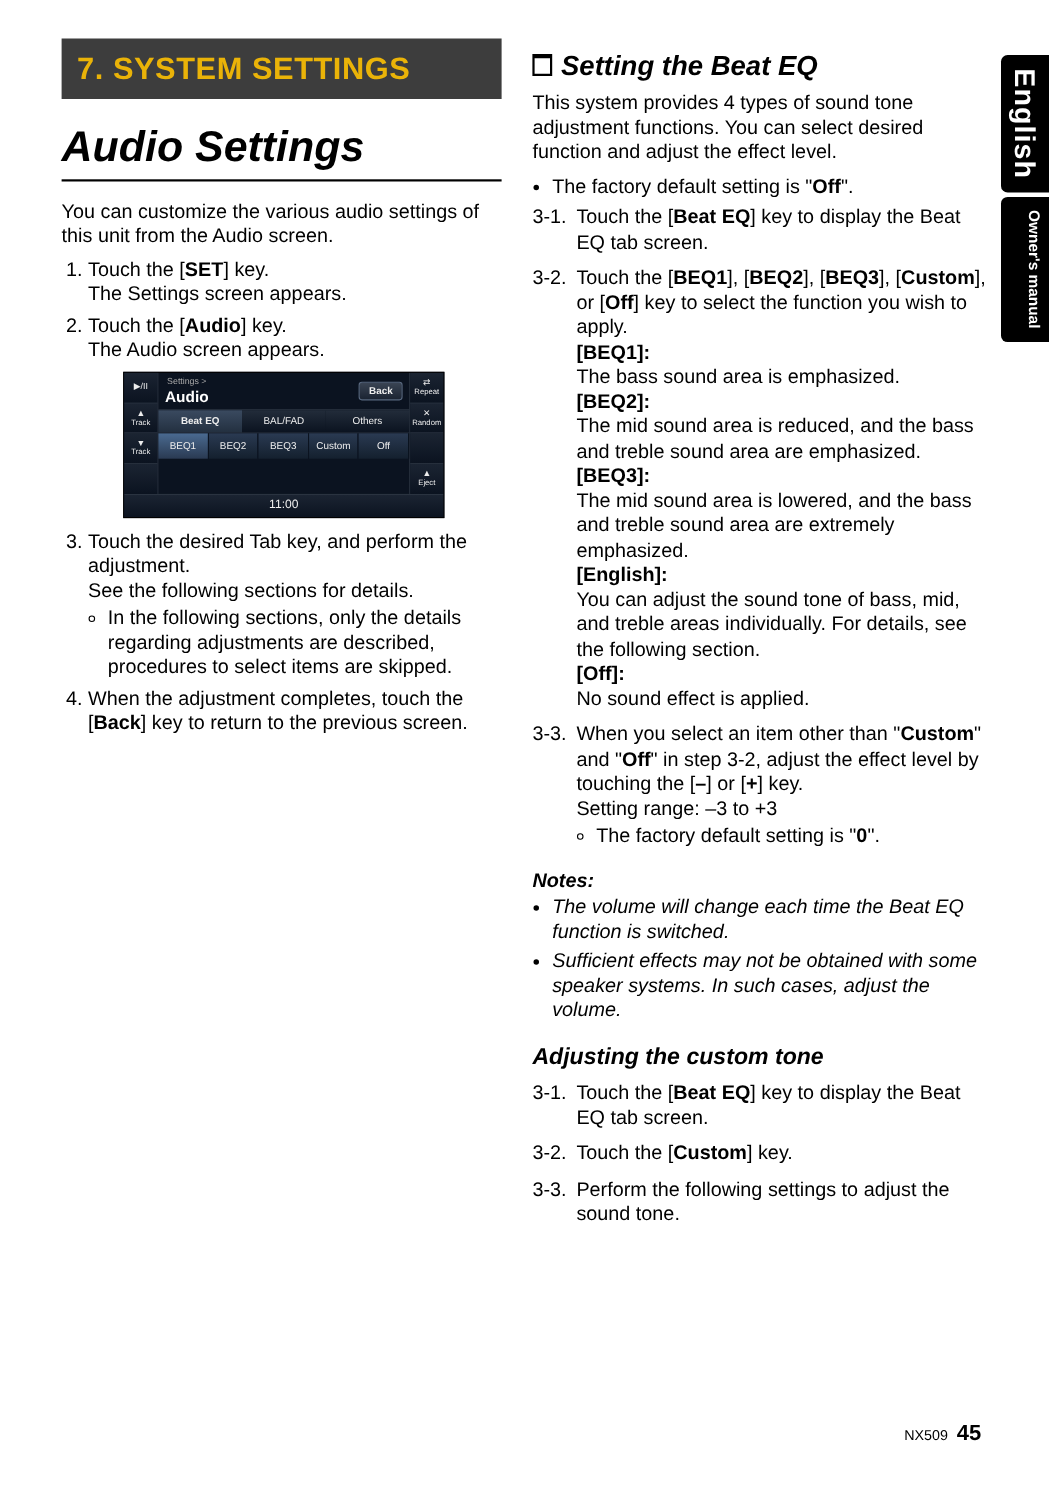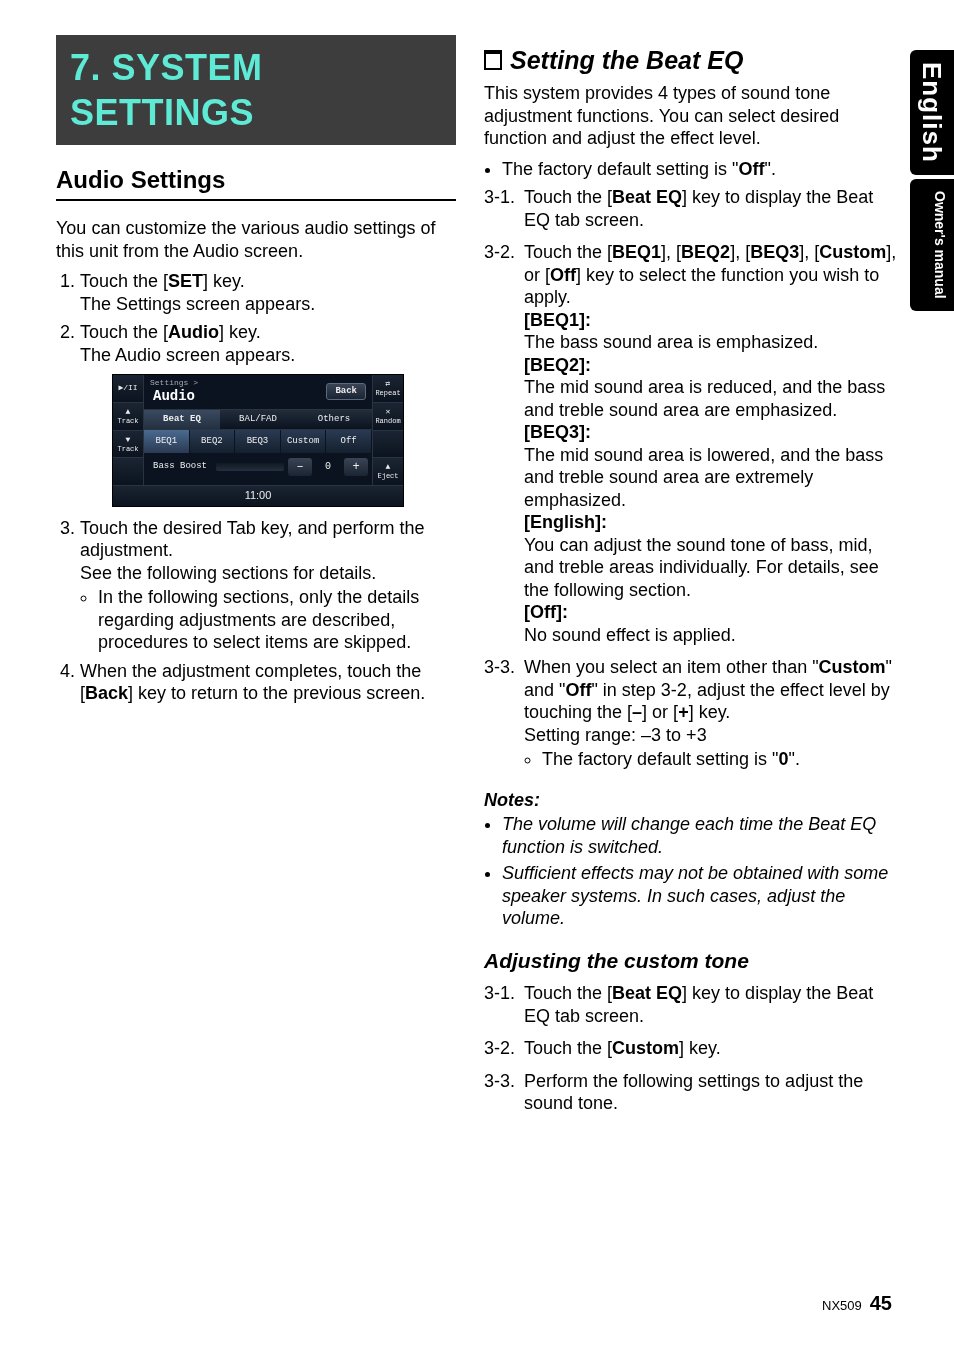--- a/index.html
+++ b/index.html
@@ -32,8 +32,8 @@
 .chapter {
   display: block;
   background: #3d3d3d;
-  color: #5eead4;
-  font-size: 36px;
+  color: #eab308;
+  font-size: 28px;
   font-weight: bold;
   padding: 10px 14px 10px 14px;
   letter-spacing: 0.5px;

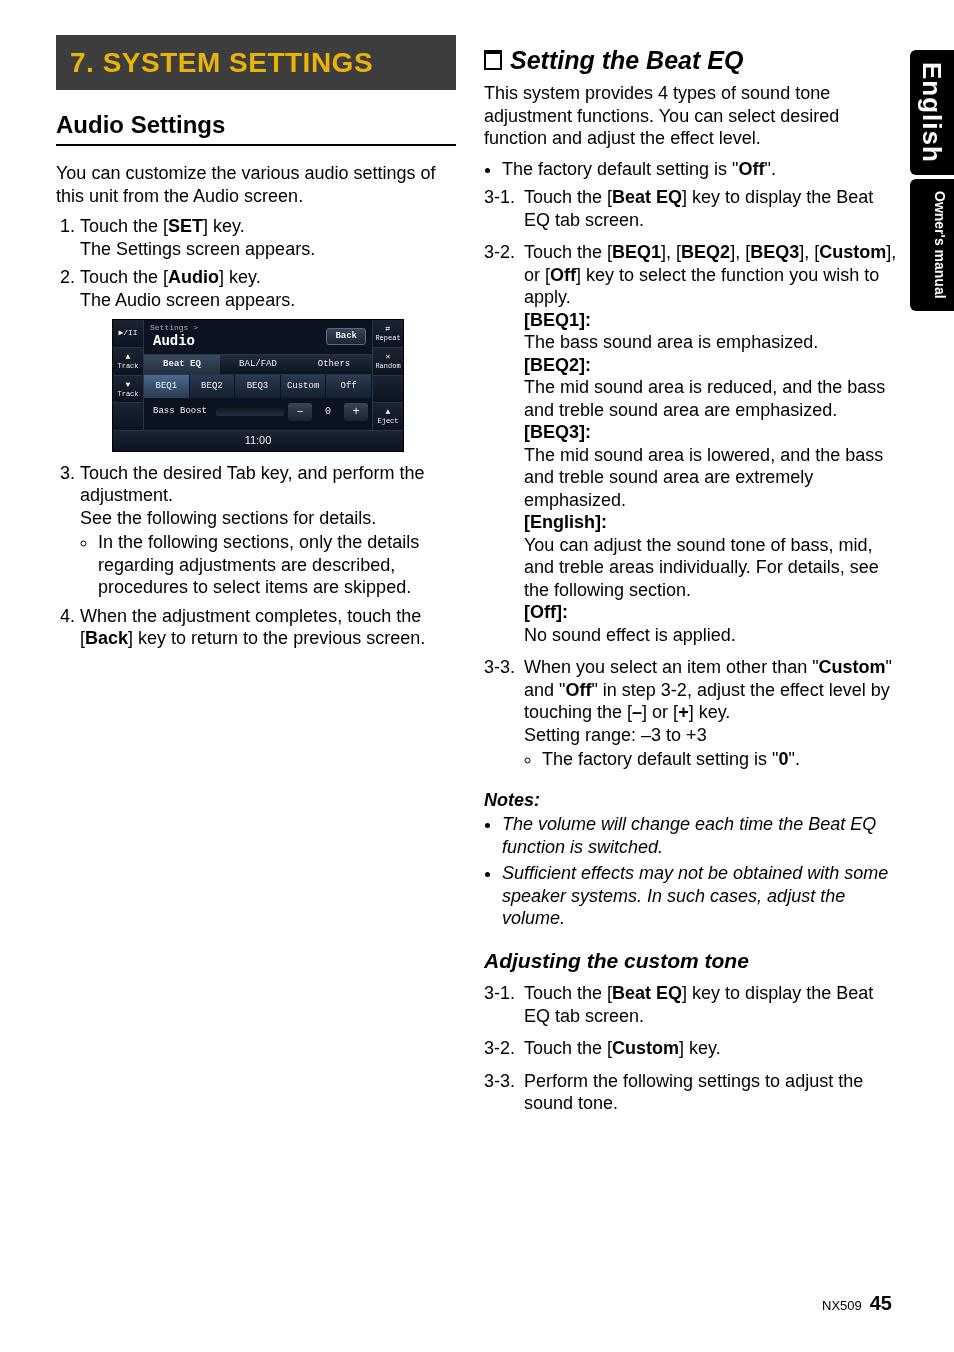--- a/index.html
+++ b/index.html
@@ -40,8 +40,9 @@
   margin-bottom: 20px;
 }
 .h2 {
-  font-weight: bold;
-  font-size: 24px;
+  font-style: italic;
+  font-weight: bold;
+  font-size: 39px;
   margin: 12px 0 4px 0;
 }
 .h2-rule { border: 0; border-top: 2px solid #000; margin: 2px 0 16px 0; }

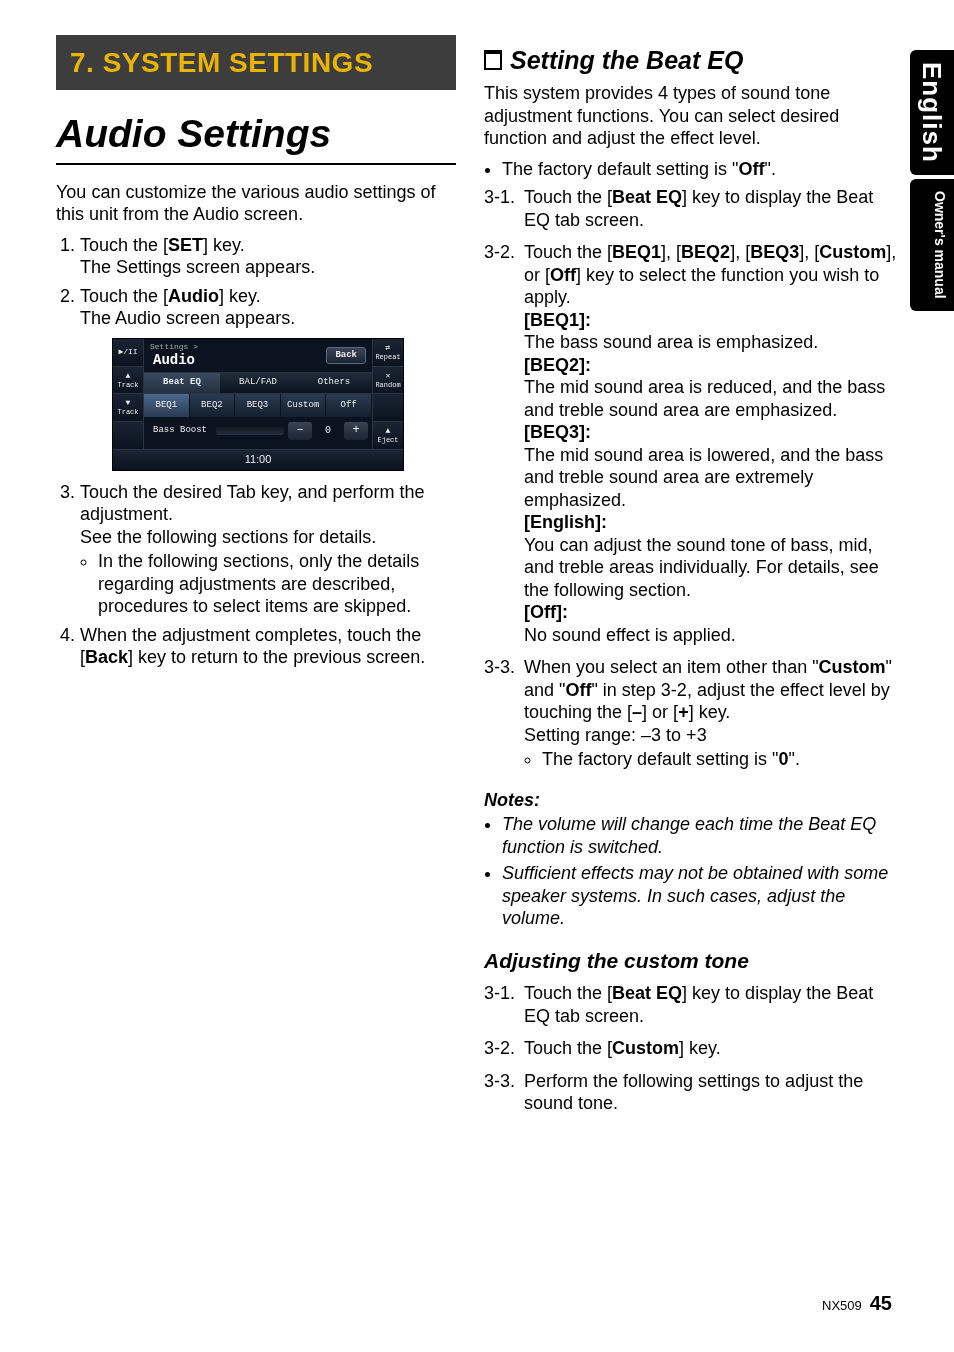--- a/index.html
+++ b/index.html
@@ -115,7 +115,7 @@
   margin: 8px 0 10px 32px;
   position: relative;
 }
-.row { display: flex; align-items: stretch; font-family: Liberation Mono, monospace; }
+.row { display: flex; align-items: stretch; }
 .sidebar {
   width: 30px;
   background: #0b1320;

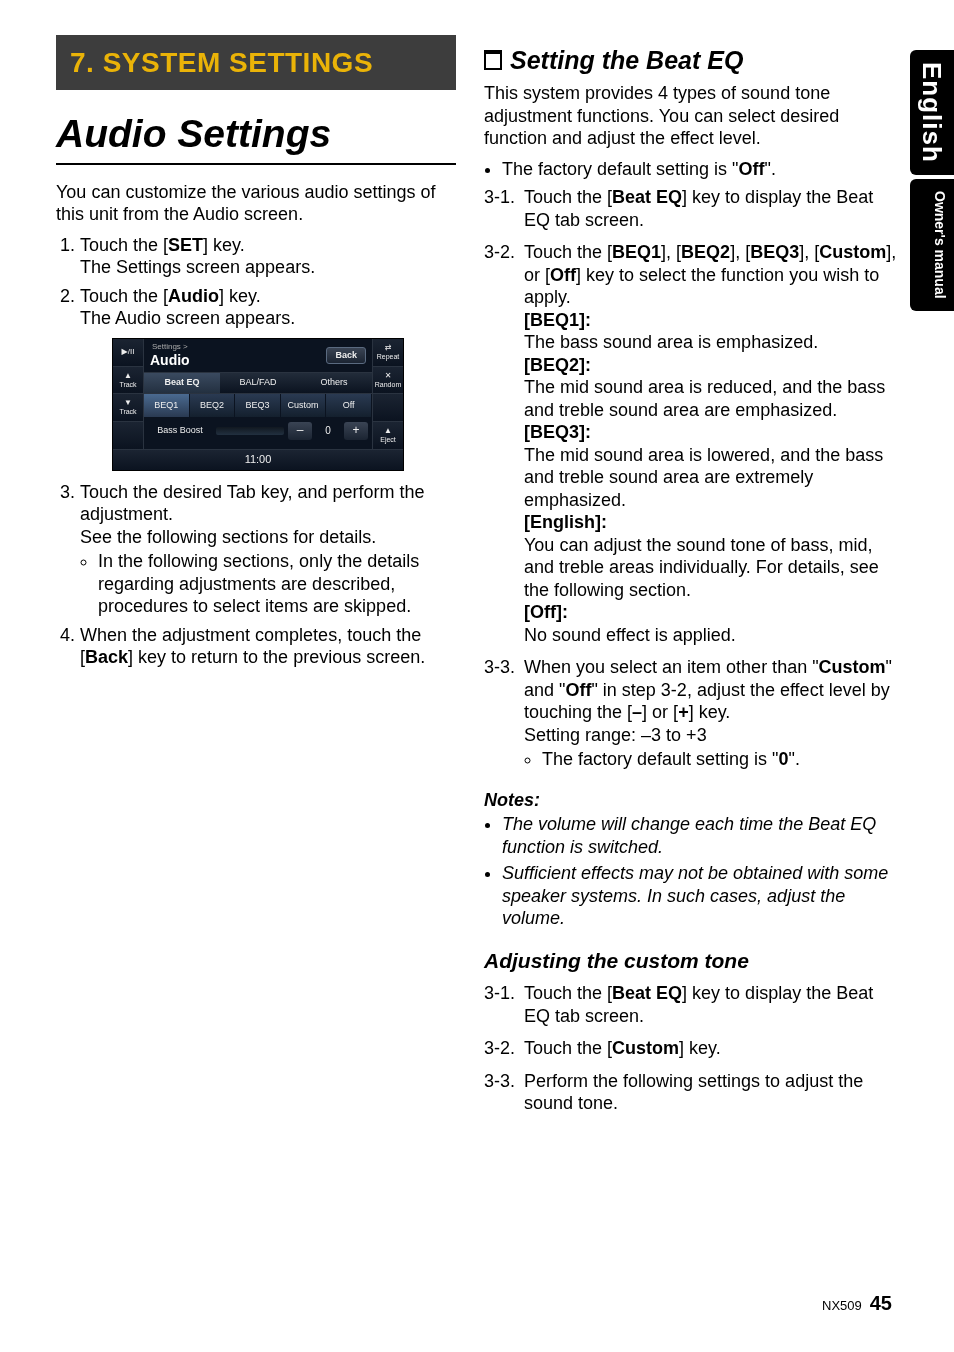--- a/index.html
+++ b/index.html
@@ -221,13 +221,6 @@
                   <div class="eqbtn">Custom</div>
                   <div class="eqbtn">Off</div>
                 </div>
-                <div class="bassrow">
-                  <div class="basslabel">Bass Boost</div>
-                  <div class="sliderbg"></div>
-                  <div class="mini">–</div>
-                  <div class="val">0</div>
-                  <div class="mini">+</div>
-                </div>
                 <div class="emptyrow"></div>
               </div>
               <div class="rsidebar">

